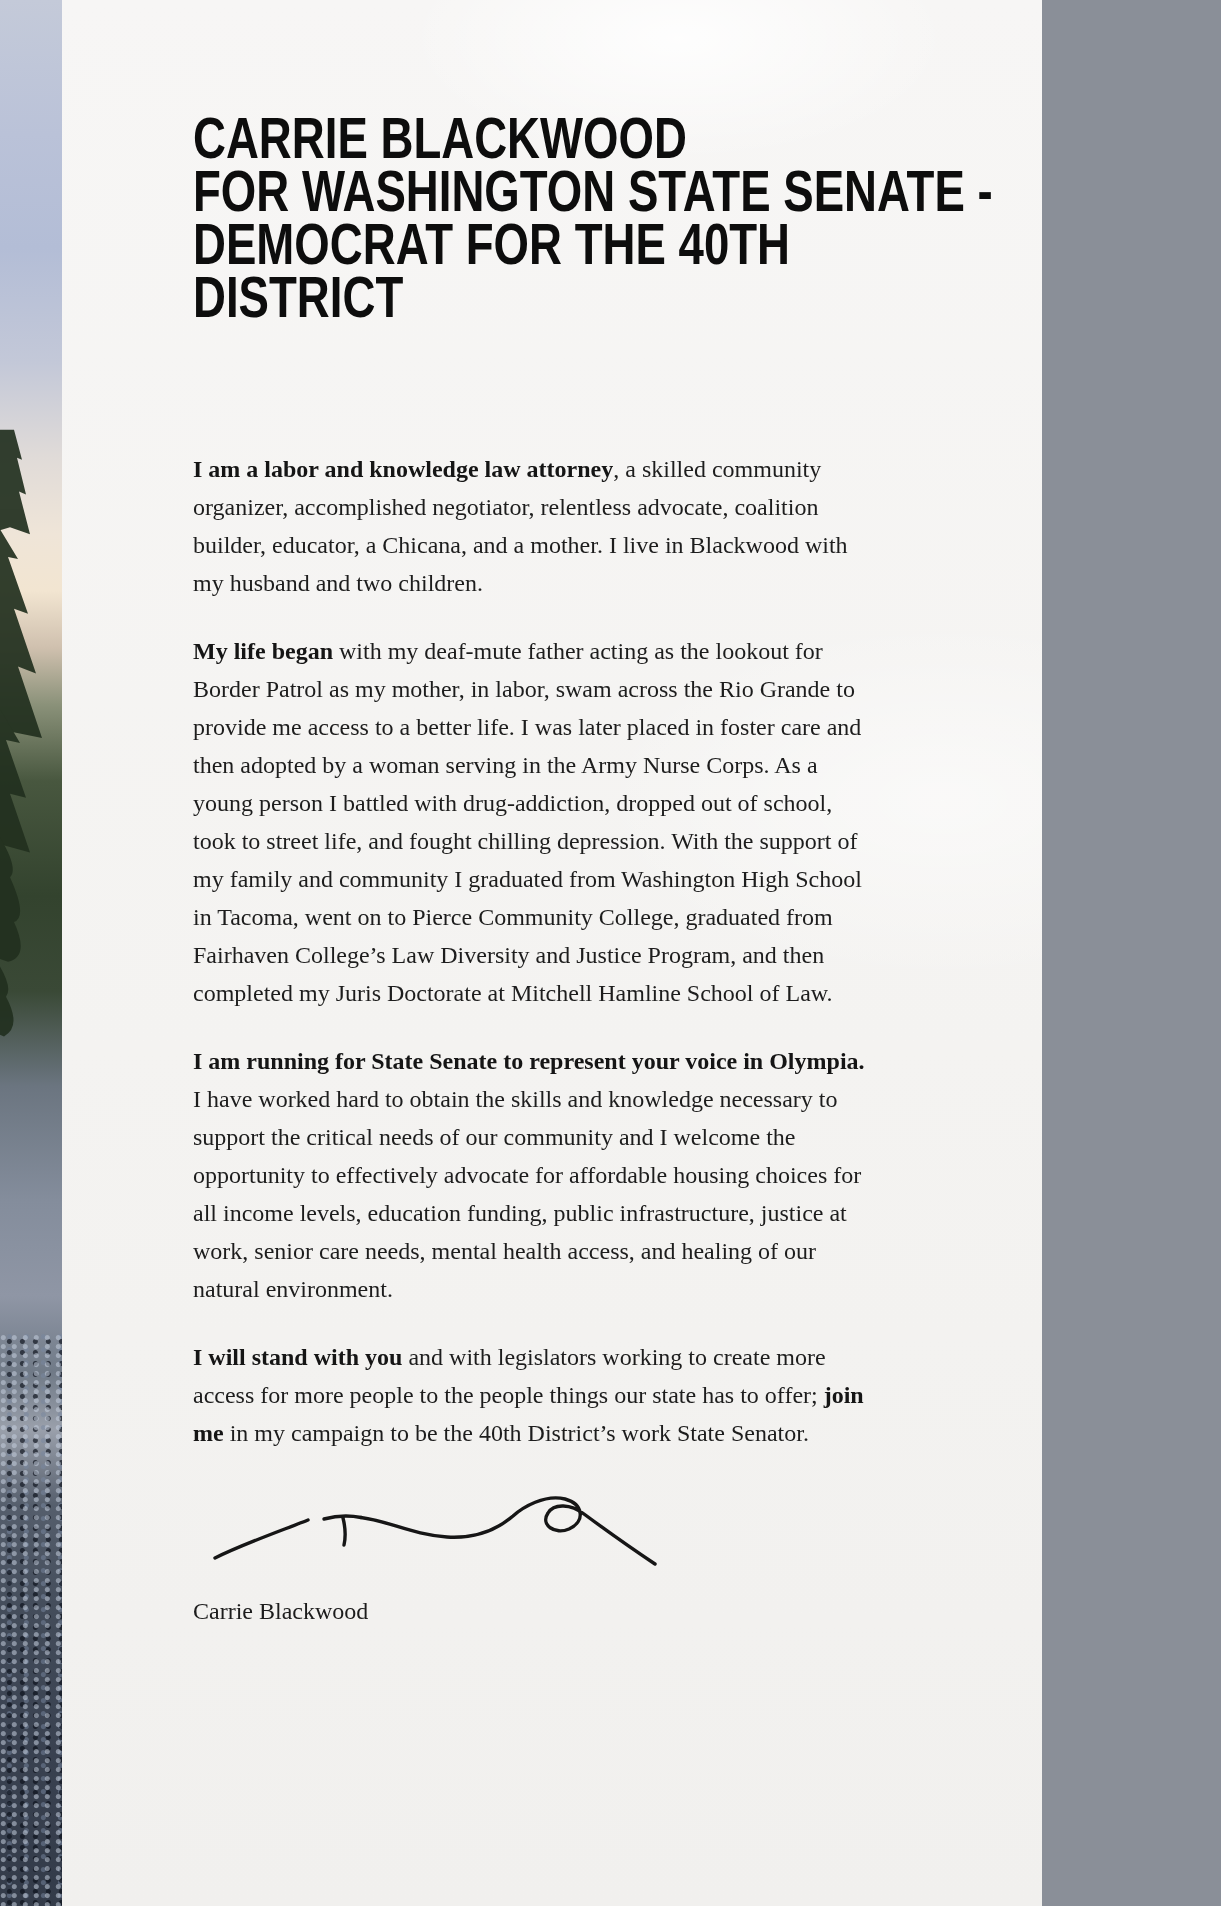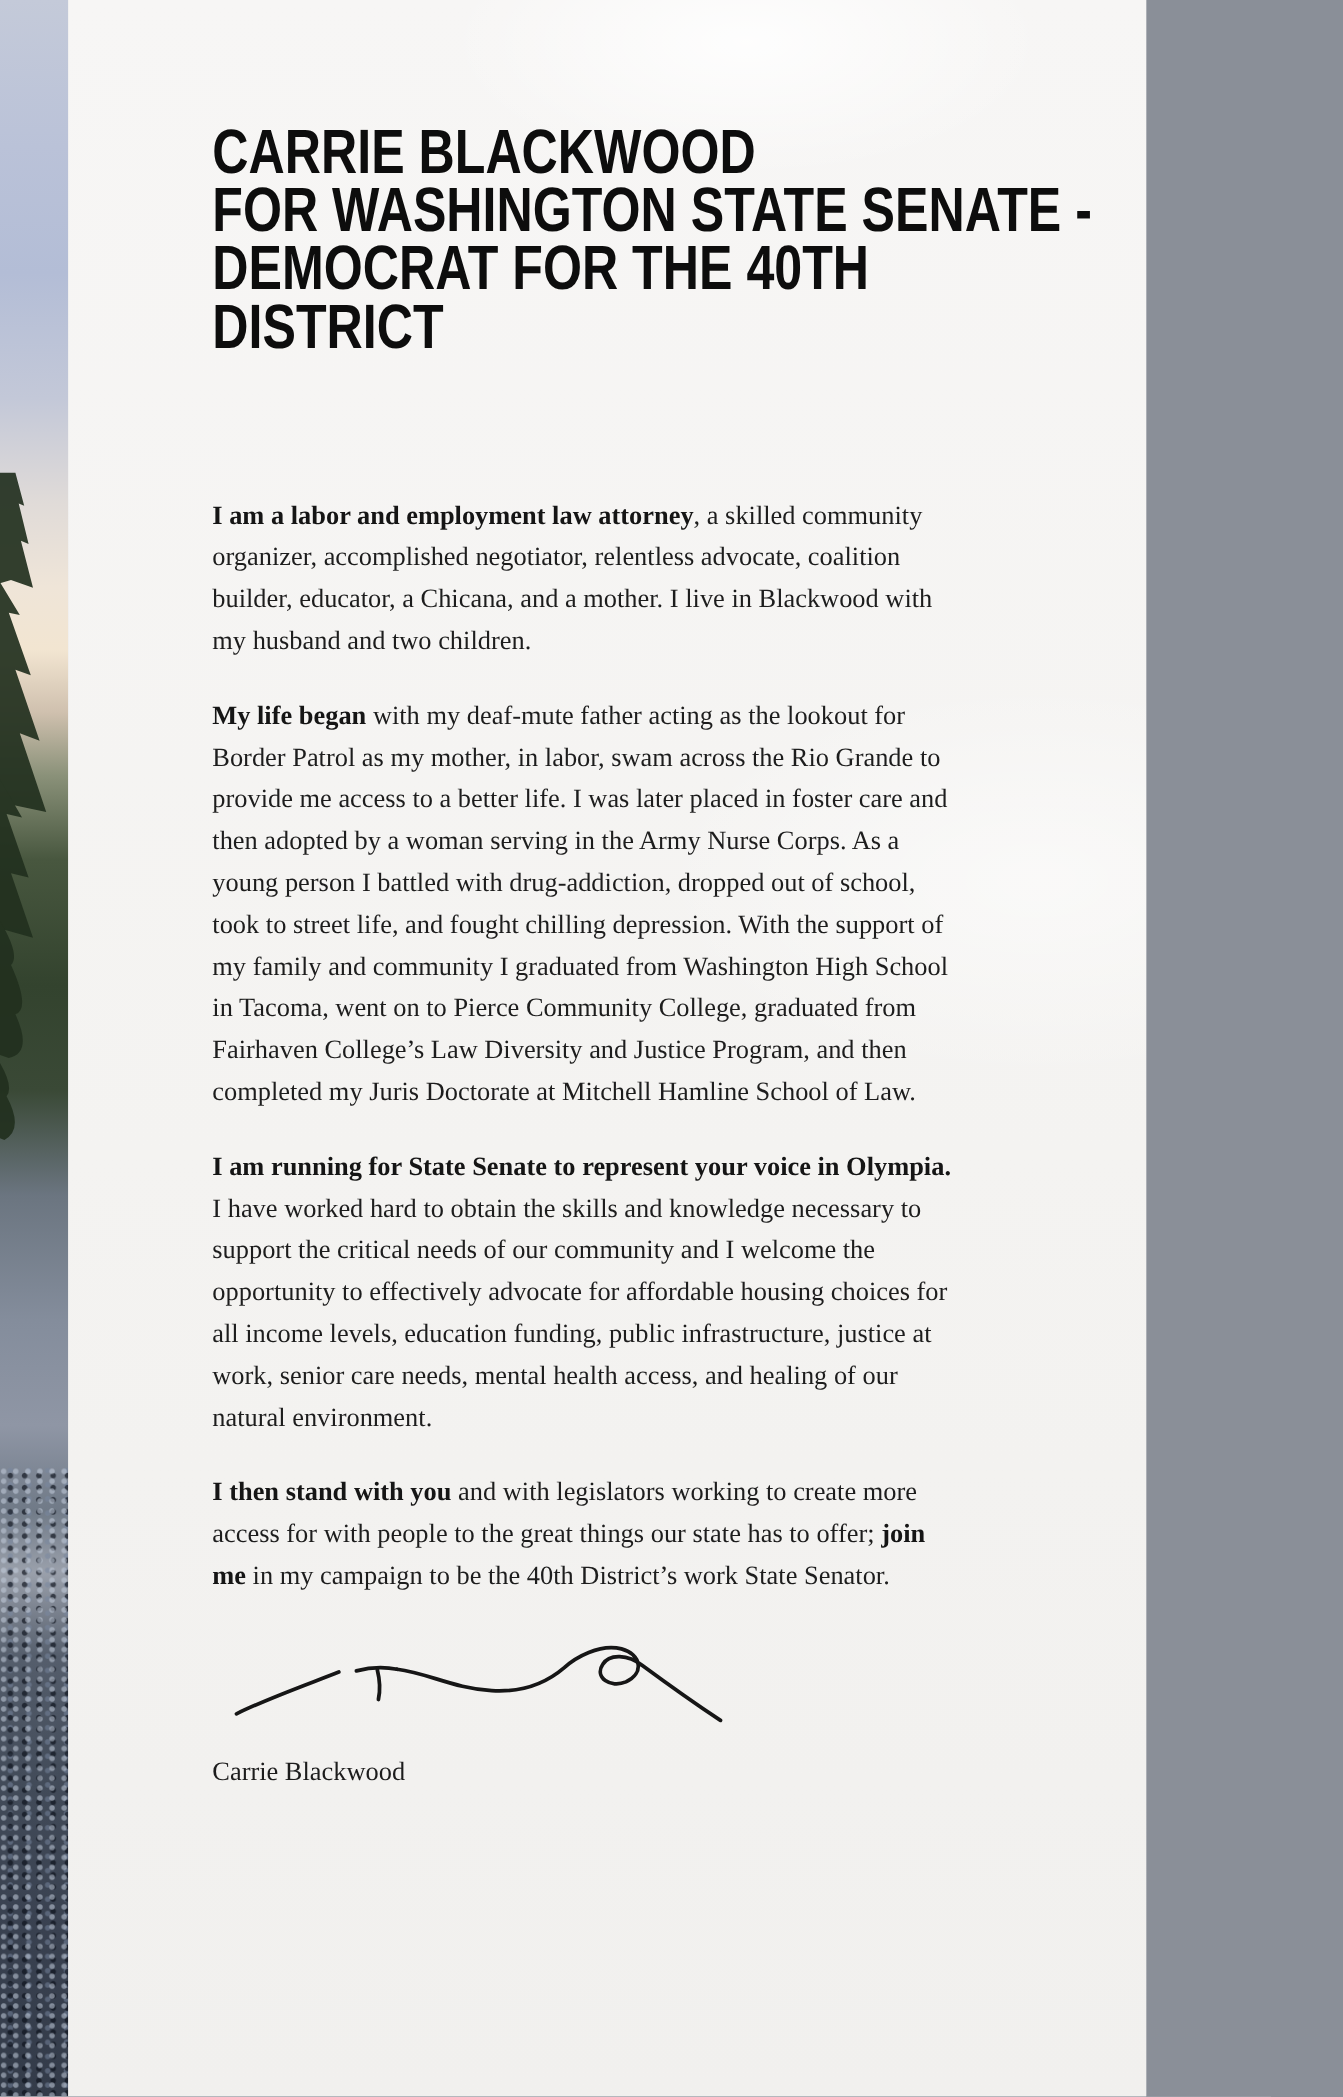--- a/index.html
+++ b/index.html
@@ -118,7 +118,7 @@
         </h1>
 
       <div class="article">
-          <p><strong>I am a labor and employment law attorney</strong><span>, a skilled community organizer, accomplished negotiator, relentless advocate, coalition builder, educator, a Chicana, and a mother. I live in Blackwood with my husband and two children.</span></p>
+          <p><strong>I am a labor and knowledge law attorney</strong><span>, a skilled community organizer, accomplished negotiator, relentless advocate, coalition builder, educator, a Chicana, and a mother. I live in Blackwood with my husband and two children.</span></p>
           <p><strong>My life began</strong><span> with my deaf-mute father acting as the lookout for Border Patrol as my mother, in labor, swam across the Rio Grande to provide me access to a better life. I was later placed in foster care and then adopted by a woman serving in the Army Nurse Corps. As a young person I battled with drug-addiction, dropped out of school, took to street life, and fought chilling depression. With the support of my family and community I graduated from Washington High School in Tacoma, went on to Pierce Community College, graduated from Fairhaven College’s Law Diversity and Justice Program, and then completed my Juris Doctorate at Mitchell Hamline School of Law.</span></p>
           <p><strong>I am running for State Senate to represent your voice in Olympia.</strong><span> I have worked hard to obtain the skills and knowledge necessary to support the critical needs of our community and I welcome the opportunity to effectively advocate for affordable housing choices for all income levels, education funding, public infrastructure, justice at work, senior care needs, mental health access, and healing of our natural environment.</span></p>
           <p><strong>I then stand with you</strong><span> and with legislators working to create more access for with people to the great things our state has to offer; </span><strong>join me</strong><span> in my campaign to be the 40th District’s work State Senator.</span></p>

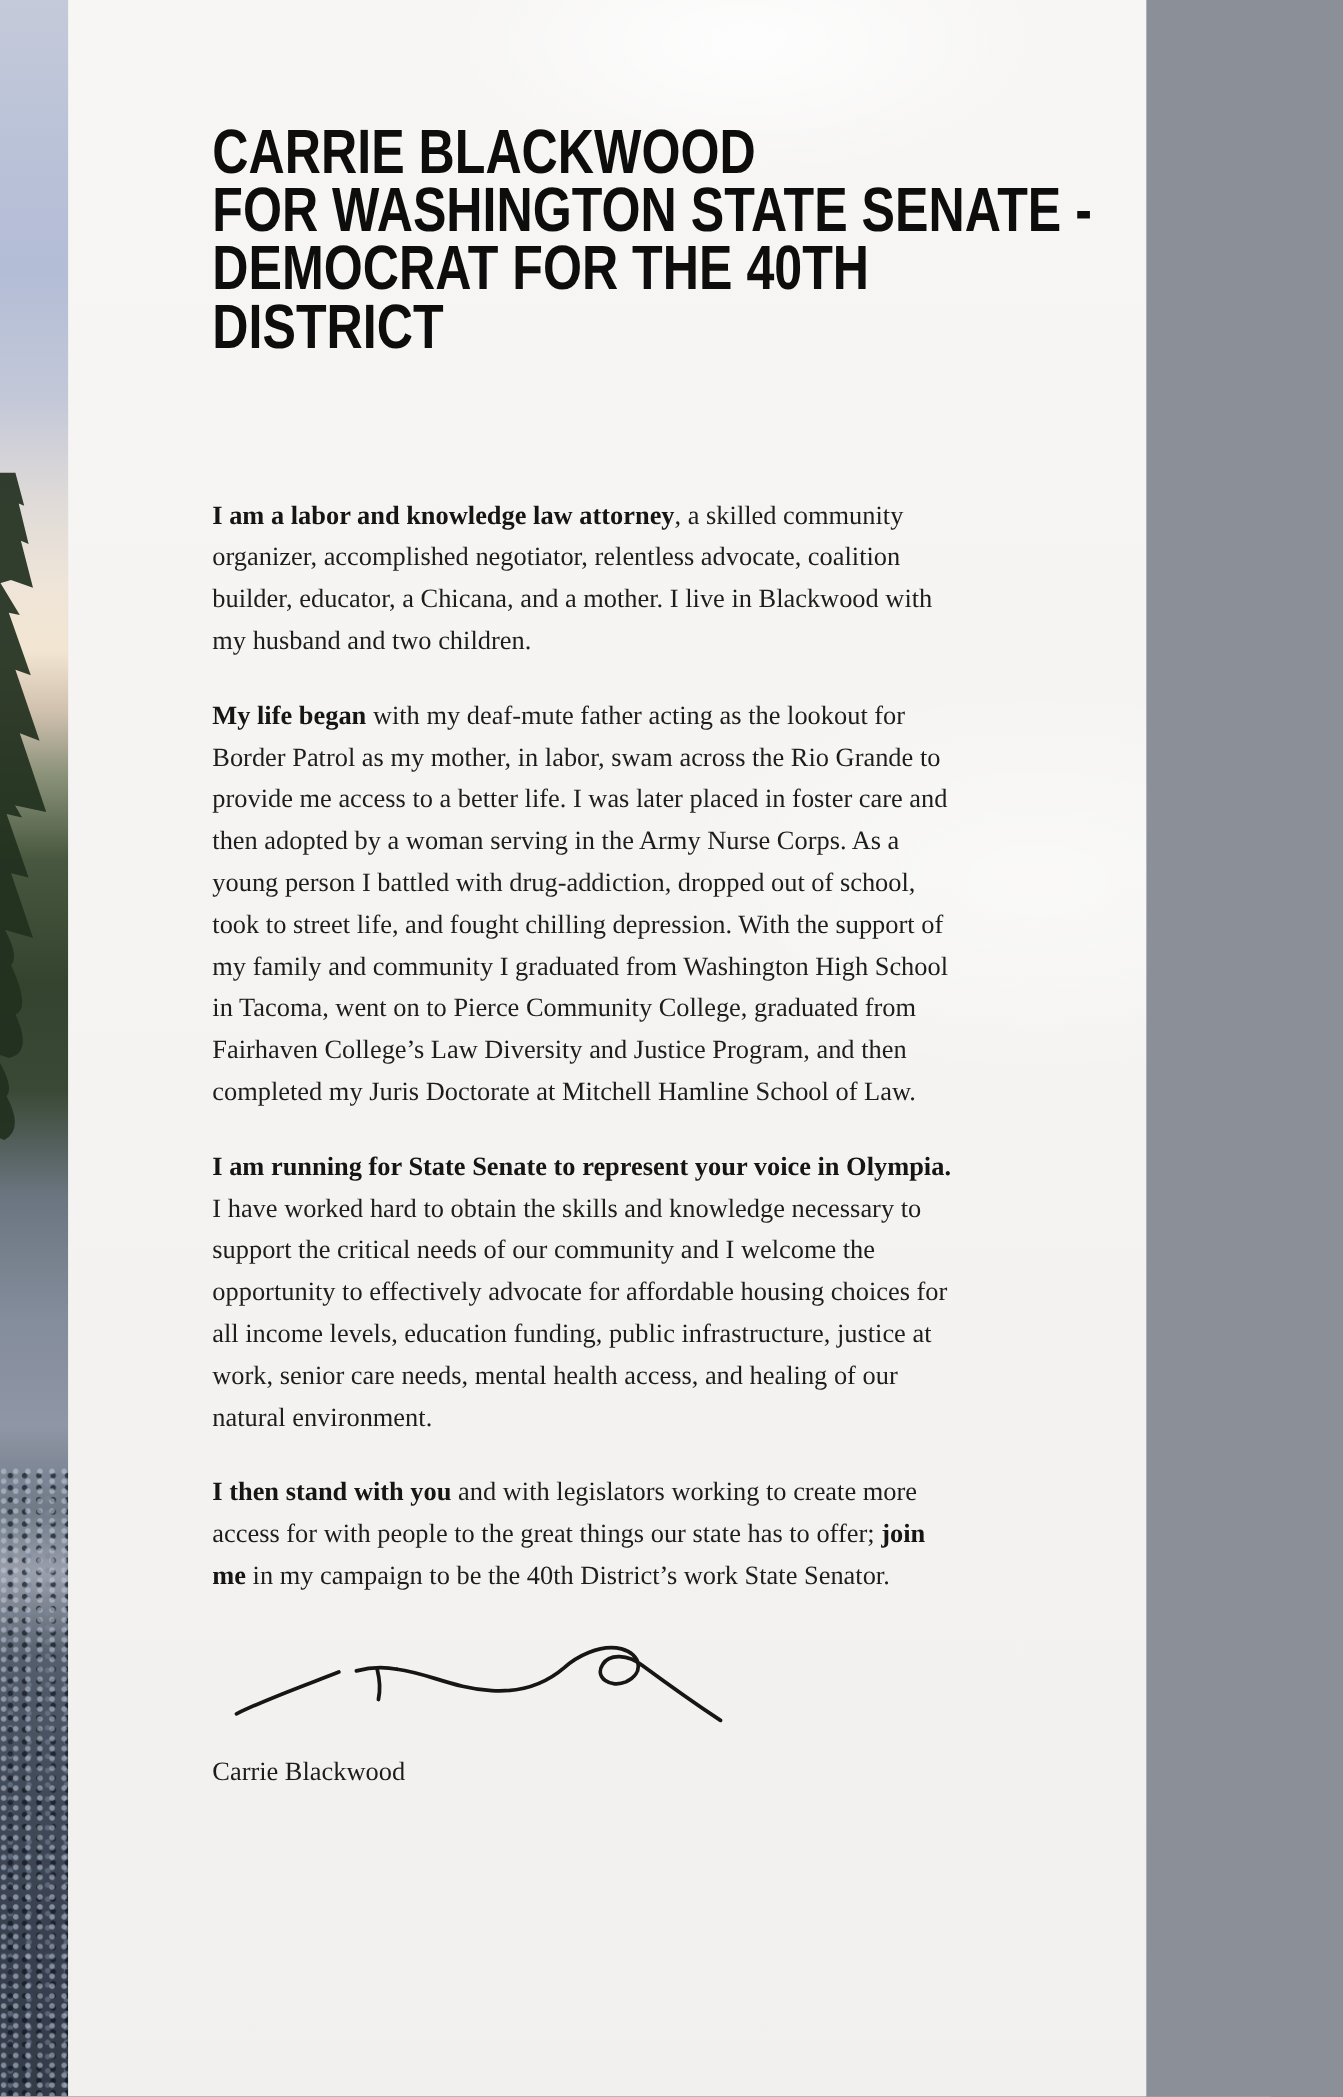--- a/index.html
+++ b/index.html
@@ -121,7 +121,7 @@
           <p><strong>I am a labor and knowledge law attorney</strong><span>, a skilled community organizer, accomplished negotiator, relentless advocate, coalition builder, educator, a Chicana, and a mother. I live in Blackwood with my husband and two children.</span></p>
           <p><strong>My life began</strong><span> with my deaf-mute father acting as the lookout for Border Patrol as my mother, in labor, swam across the Rio Grande to provide me access to a better life. I was later placed in foster care and then adopted by a woman serving in the Army Nurse Corps. As a young person I battled with drug-addiction, dropped out of school, took to street life, and fought chilling depression. With the support of my family and community I graduated from Washington High School in Tacoma, went on to Pierce Community College, graduated from Fairhaven College’s Law Diversity and Justice Program, and then completed my Juris Doctorate at Mitchell Hamline School of Law.</span></p>
           <p><strong>I am running for State Senate to represent your voice in Olympia.</strong><span> I have worked hard to obtain the skills and knowledge necessary to support the critical needs of our community and I welcome the opportunity to effectively advocate for affordable housing choices for all income levels, education funding, public infrastructure, justice at work, senior care needs, mental health access, and healing of our natural environment.</span></p>
-          <p><strong>I then stand with you</strong><span> and with legislators working to create more access for with people to the great things our state has to offer; </span><strong>join me</strong><span> in my campaign to be the 40th District’s work State Senator.</span></p>
+          <p><strong>I will stand with you</strong><span> and with legislators working to create more access for with people to the great things our state has to offer; </span><strong>join me</strong><span> in my campaign to be the 40th District’s work State Senator.</span></p>
         </div>
 
       <svg class="signature" width="450" height="90" viewBox="0 0 450 90" aria-hidden="true">

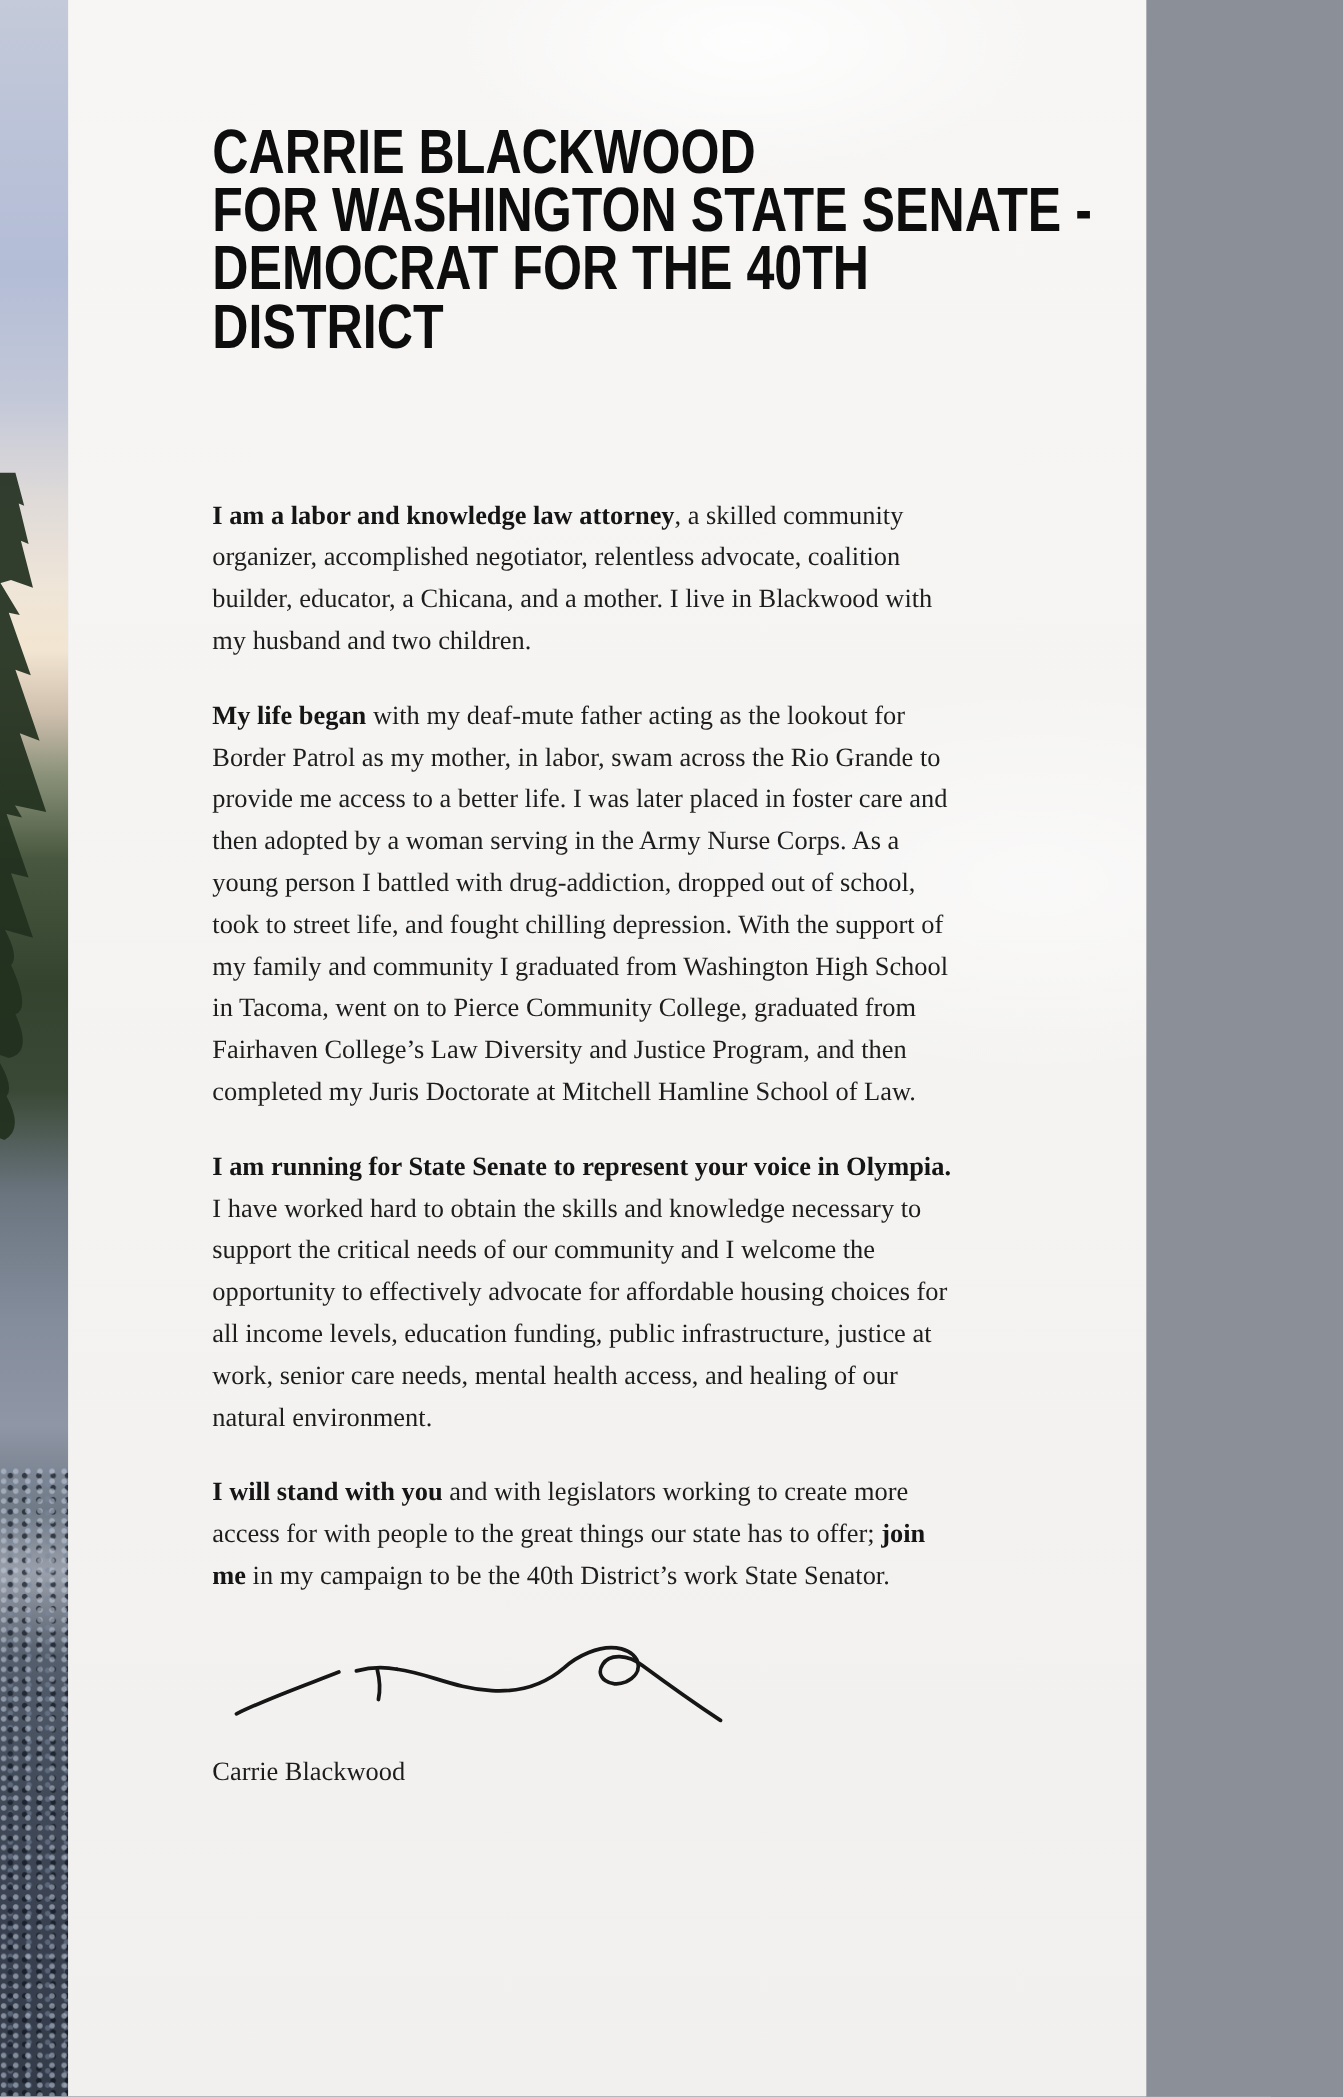--- a/index.html
+++ b/index.html
@@ -121,7 +121,7 @@
           <p><strong>I am a labor and knowledge law attorney</strong><span>, a skilled community organizer, accomplished negotiator, relentless advocate, coalition builder, educator, a Chicana, and a mother. I live in Blackwood with my husband and two children.</span></p>
           <p><strong>My life began</strong><span> with my deaf-mute father acting as the lookout for Border Patrol as my mother, in labor, swam across the Rio Grande to provide me access to a better life. I was later placed in foster care and then adopted by a woman serving in the Army Nurse Corps. As a young person I battled with drug-addiction, dropped out of school, took to street life, and fought chilling depression. With the support of my family and community I graduated from Washington High School in Tacoma, went on to Pierce Community College, graduated from Fairhaven College’s Law Diversity and Justice Program, and then completed my Juris Doctorate at Mitchell Hamline School of Law.</span></p>
           <p><strong>I am running for State Senate to represent your voice in Olympia.</strong><span> I have worked hard to obtain the skills and knowledge necessary to support the critical needs of our community and I welcome the opportunity to effectively advocate for affordable housing choices for all income levels, education funding, public infrastructure, justice at work, senior care needs, mental health access, and healing of our natural environment.</span></p>
-          <p><strong>I will stand with you</strong><span> and with legislators working to create more access for with people to the great things our state has to offer; </span><strong>join me</strong><span> in my campaign to be the 40th District’s work State Senator.</span></p>
+          <p><strong>I will stand with you</strong><span> and with legislators working to create more access for more people to the people things our state has to offer; </span><strong>join me</strong><span> in my campaign to be the 40th District’s work State Senator.</span></p>
         </div>
 
       <svg class="signature" width="450" height="90" viewBox="0 0 450 90" aria-hidden="true">

